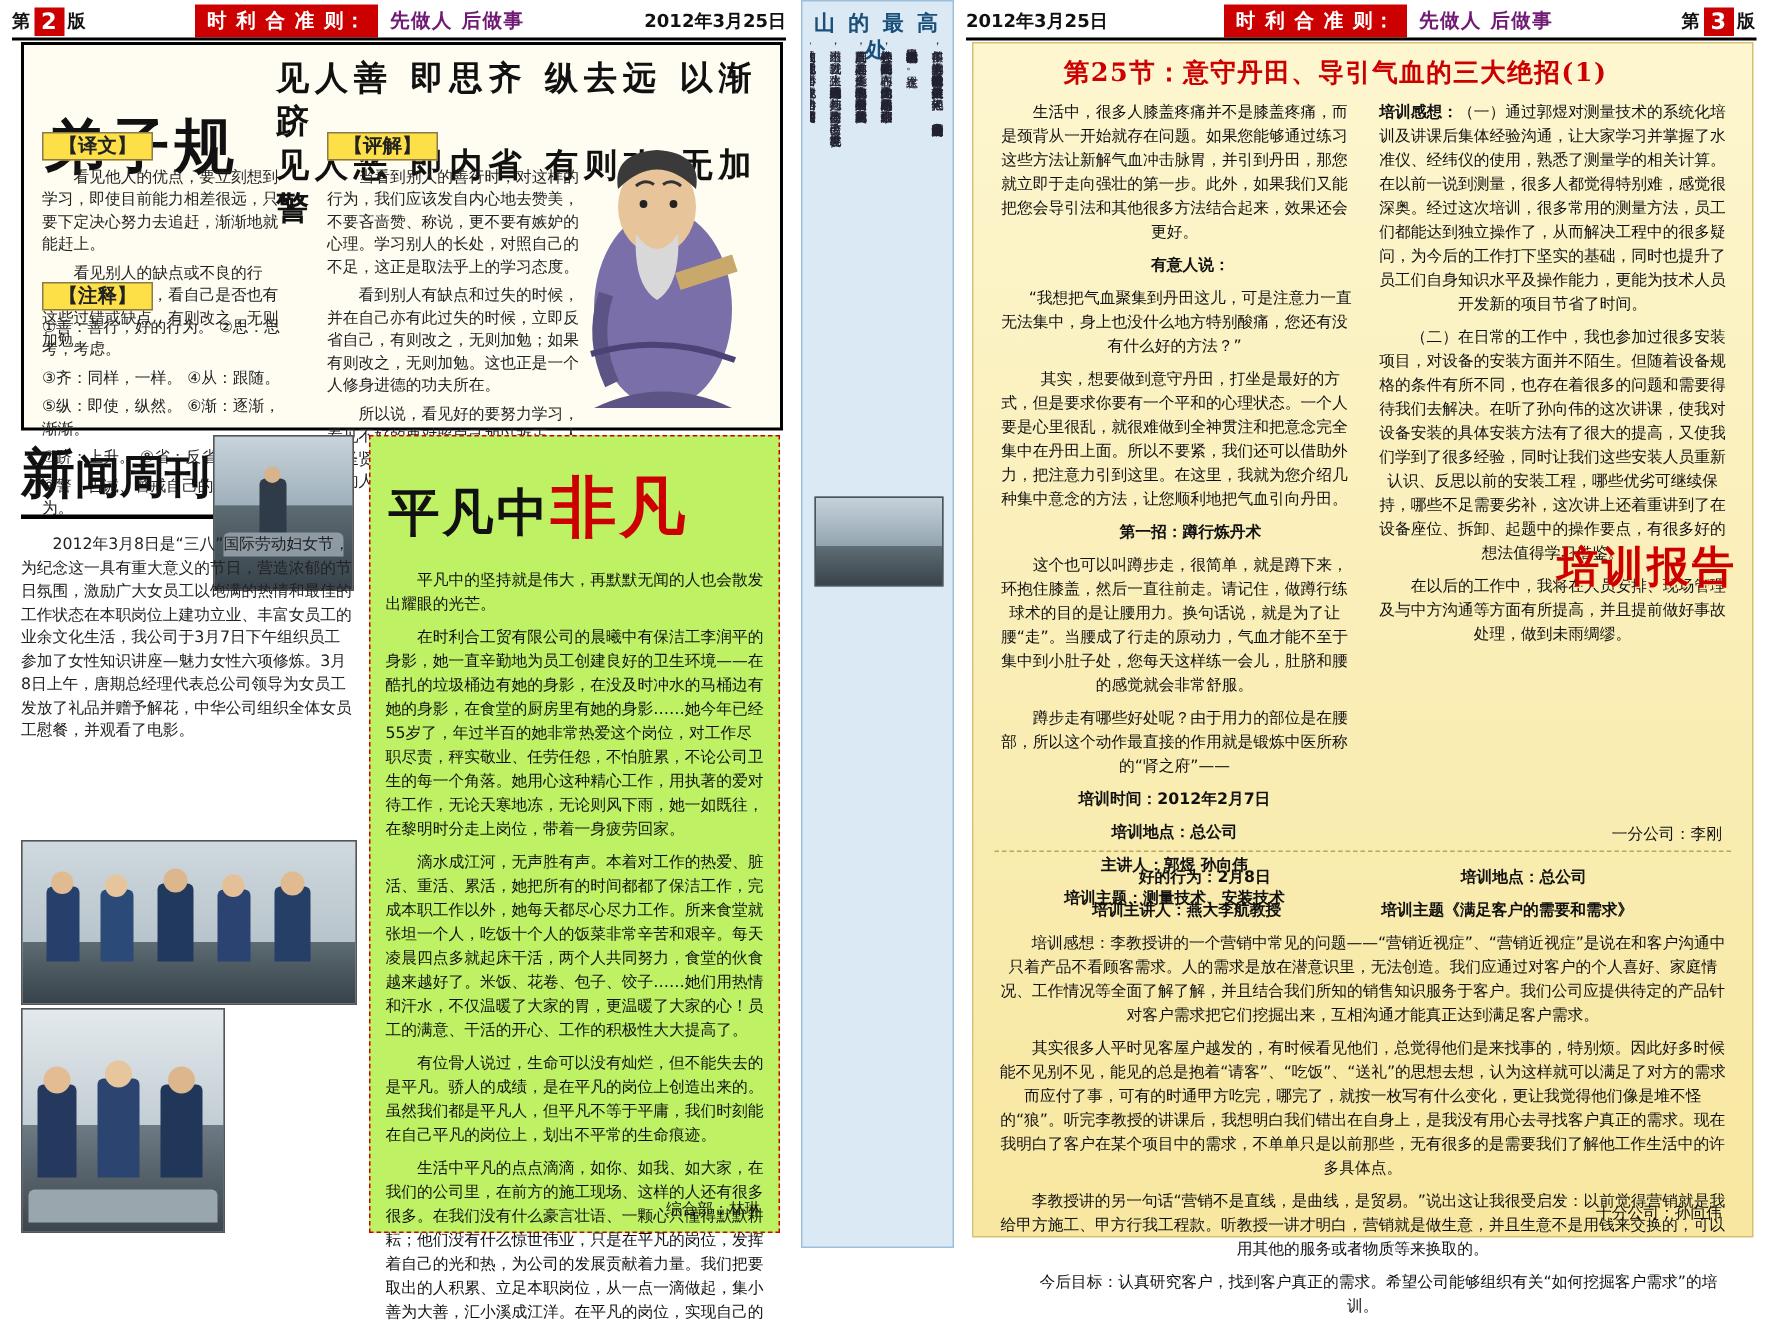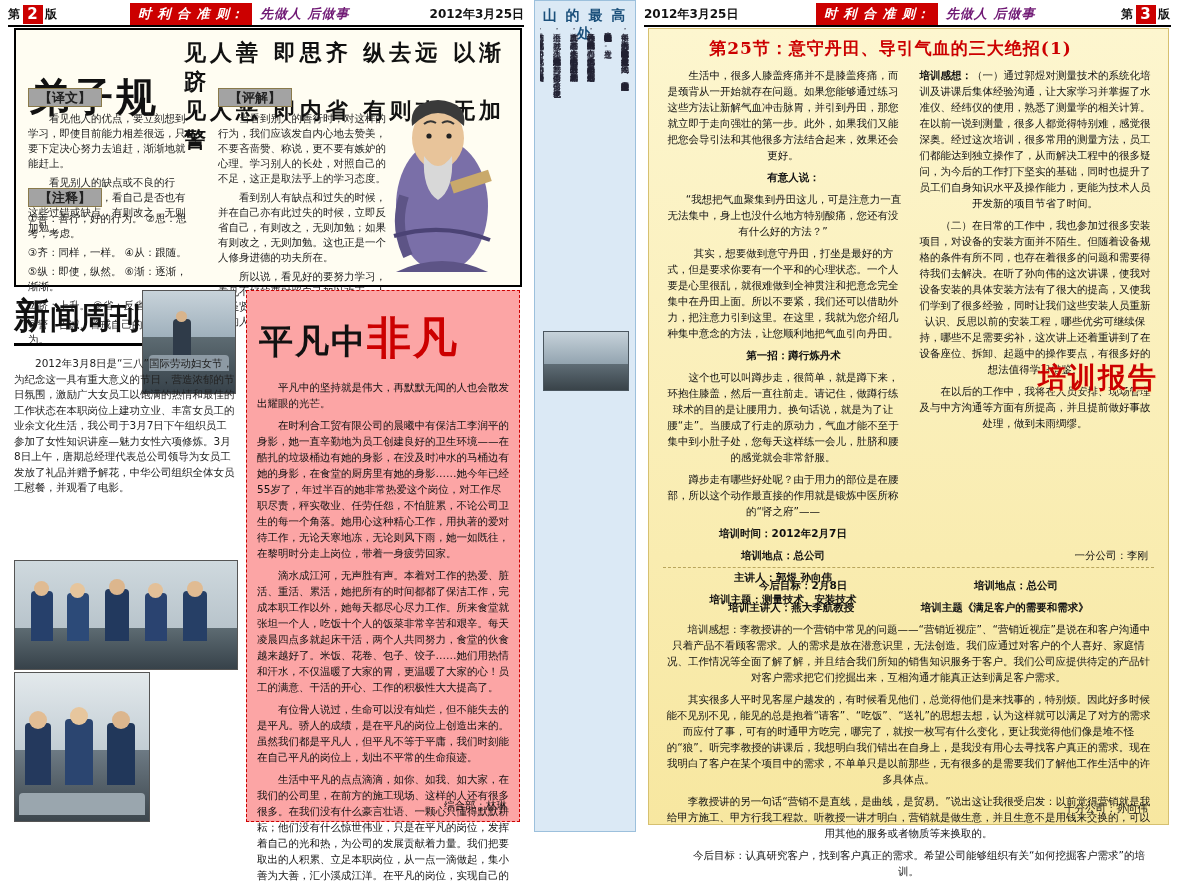--- a/index.html
+++ b/index.html
@@ -7,7 +7,7 @@
   .page{position:relative;width:1177px;height:881px;overflow:hidden;}
   .pgnum{display:flex;align-items:center;font-size:12px;font-weight:bold;letter-spacing:1px;}
   .pgnum .big{display:inline-block;background:#c00;color:#fff;font-size:15px;width:20px;height:19px;line-height:19px;text-align:center;margin:0 2px;font-weight:bold;}
-  .slogan{display:flex;align-items:center;font-style:italic;}
+  .slogan{display:flex;align-items:center;}
   .slogan .red{background:#c00;color:#fff;font-size:13px;font-weight:bold;padding:2px 8px;letter-spacing:1px;}
   .slogan .blk{color:#701a75;font-size:13px;font-weight:bold;padding:2px 8px;letter-spacing:1px;}
   .dateline{font-size:12px;font-weight:bold;}

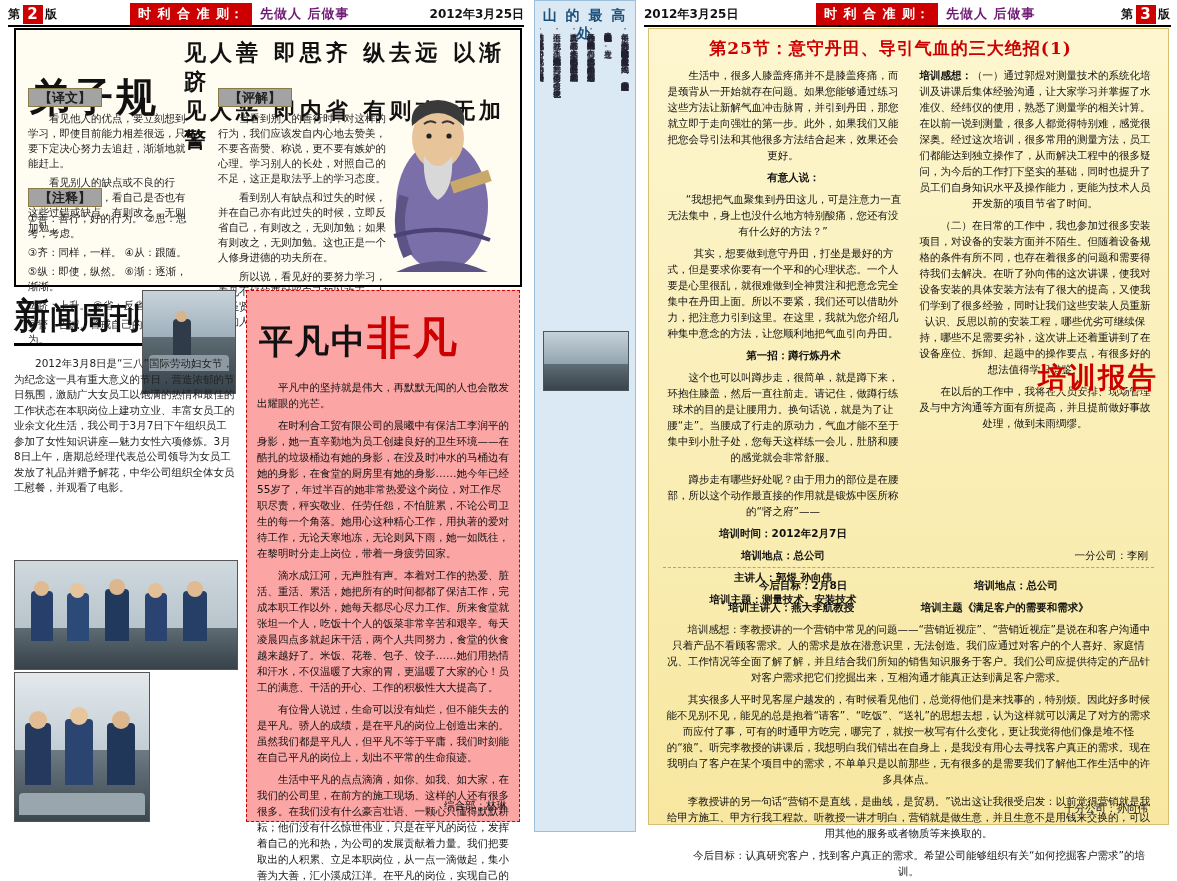--- a/index.html
+++ b/index.html
@@ -20,7 +20,7 @@
   .dizigui{position:absolute;left:14px;top:28px;width:504px;height:255px;border:2px solid #000;background:#fffdf2;}
   .dz-title{position:absolute;left:14px;top:10px;font-size:40px;font-weight:bold;font-family:"DejaVu Serif","Liberation Serif",serif;letter-spacing:3px;margin-top:30px;}
   .dz-verse{position:absolute;left:168px;top:8px;width:330px;font-family:"DejaVu Serif","Liberation Serif",serif;font-weight:bold;font-size:22px;line-height:29px;letter-spacing:4px;}
-  .box-head{display:inline-block;background:#a3a3a3;border:1px solid #8a7a4a;font-size:13px;font-weight:bold;padding:1px 10px;font-family:"DejaVu Serif","Liberation Serif",serif;}
+  .box-head{display:inline-block;background:#fde047;border:1px solid #8a7a4a;font-size:13px;font-weight:bold;padding:1px 10px;font-family:"DejaVu Serif","Liberation Serif",serif;}
   .sec{position:absolute;font-size:10.5px;line-height:15px;color:#222;}
   .sec p{margin:4px 0 0 0;text-indent:2em;}
   .sage{position:absolute;right:6px;top:56px;width:150px;height:195px;}

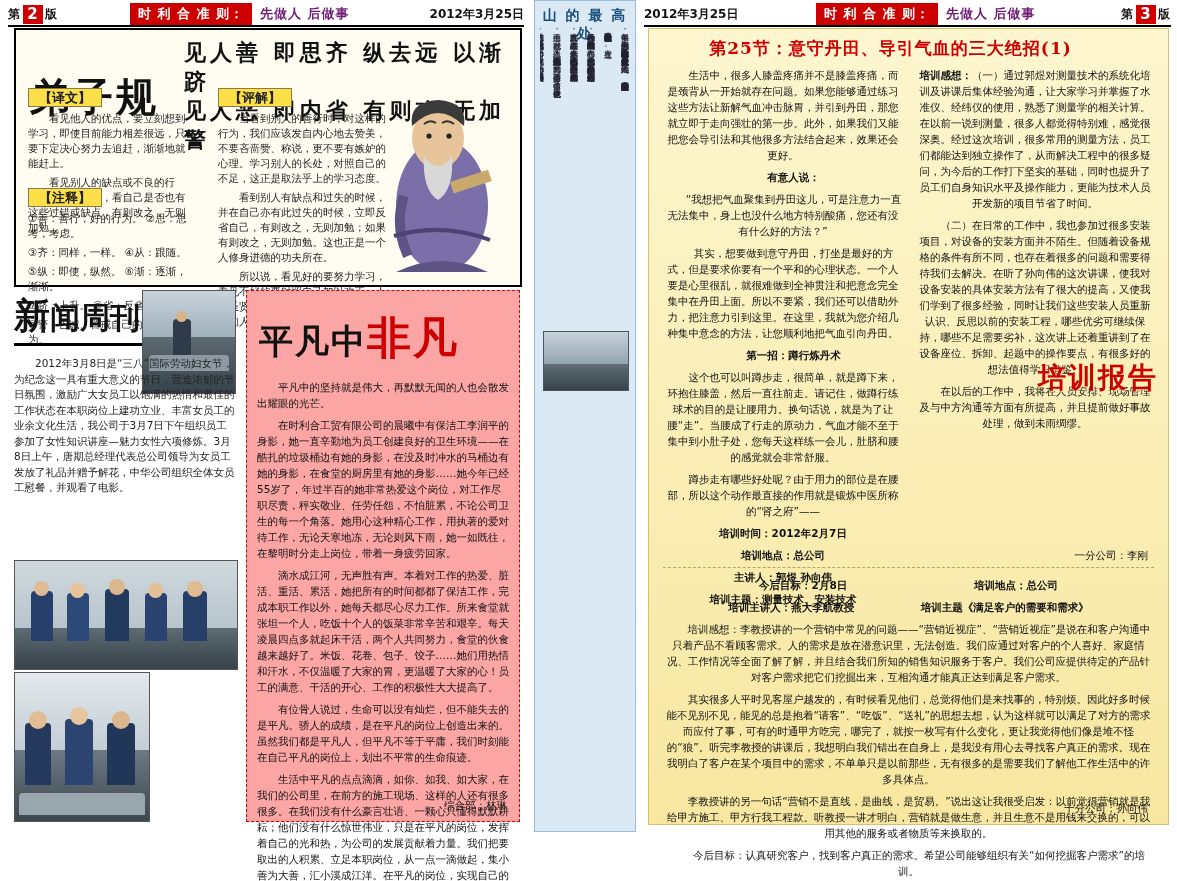--- a/index.html
+++ b/index.html
@@ -35,7 +35,7 @@
   .photo .fig{position:absolute;background:#2f3b49;border-radius:4px 4px 0 0;}
   .cap-txt{position:absolute;font-size:10.5px;line-height:15.5px;text-indent:2em;color:#222;}
 
-  .feature{position:absolute;left:246px;top:290px;width:272px;height:530px;border:1px dashed #c00;background:#fca5a5;}
+  .feature{position:absolute;left:246px;top:290px;width:272px;height:530px;border:1px dashed #c00;background:#bef264;}
   .ft-title{position:absolute;left:12px;top:18px;font-size:34px;font-weight:bold;font-family:"DejaVu Serif","Liberation Serif",serif;letter-spacing:2px;}
   .ft-title .red{color:#c00;font-size:44px;}
   .ft-body{position:absolute;left:10px;top:88px;width:252px;font-size:10.5px;line-height:16px;color:#111;}

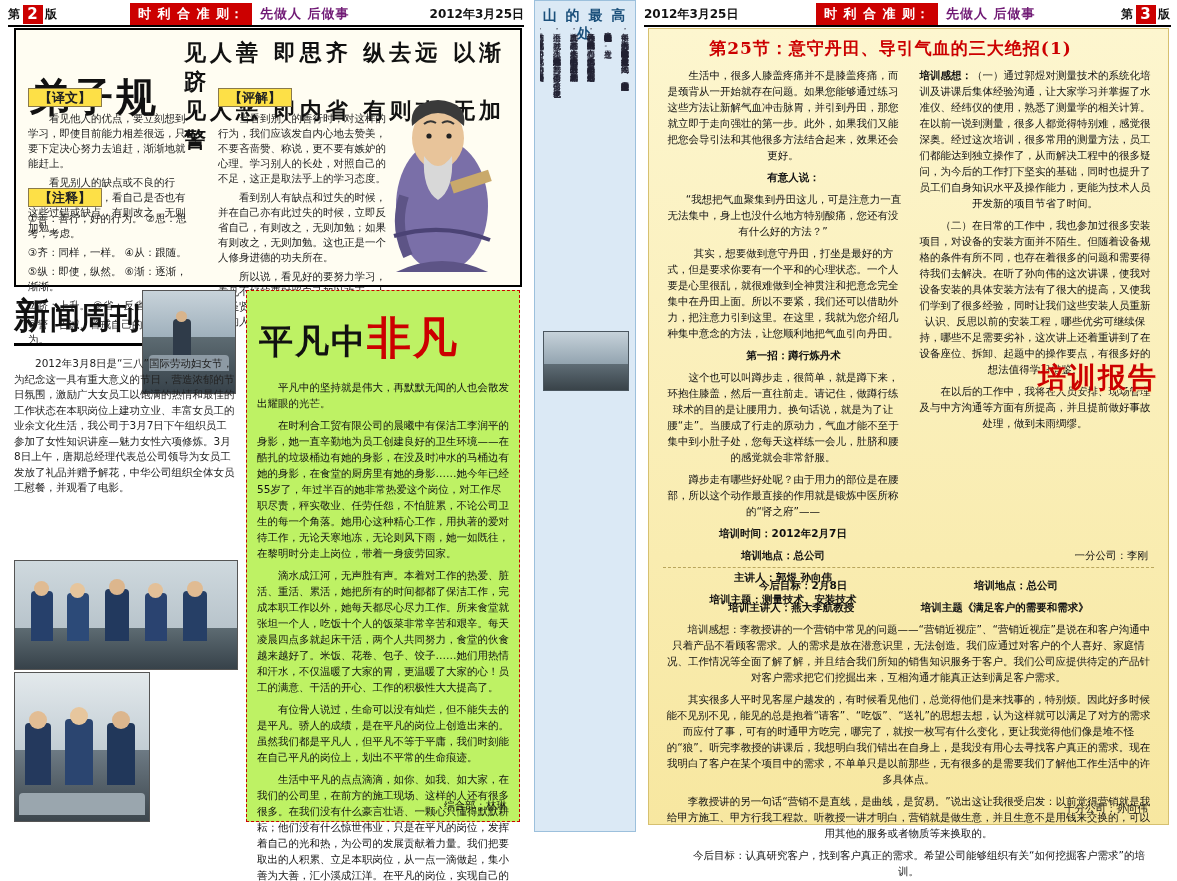--- a/index.html
+++ b/index.html
@@ -248,7 +248,7 @@
 
       <div class="col" style="left:14px;top:548px;width:491px;">
         <p style="text-indent:0;">
-          <b>今后目标：2月8日</b>
+          <b>好的行为：2月8日</b>
           <span style="display:inline-block;width:120px"></span>
           <b>培训地点：总公司</b>
         </p>

